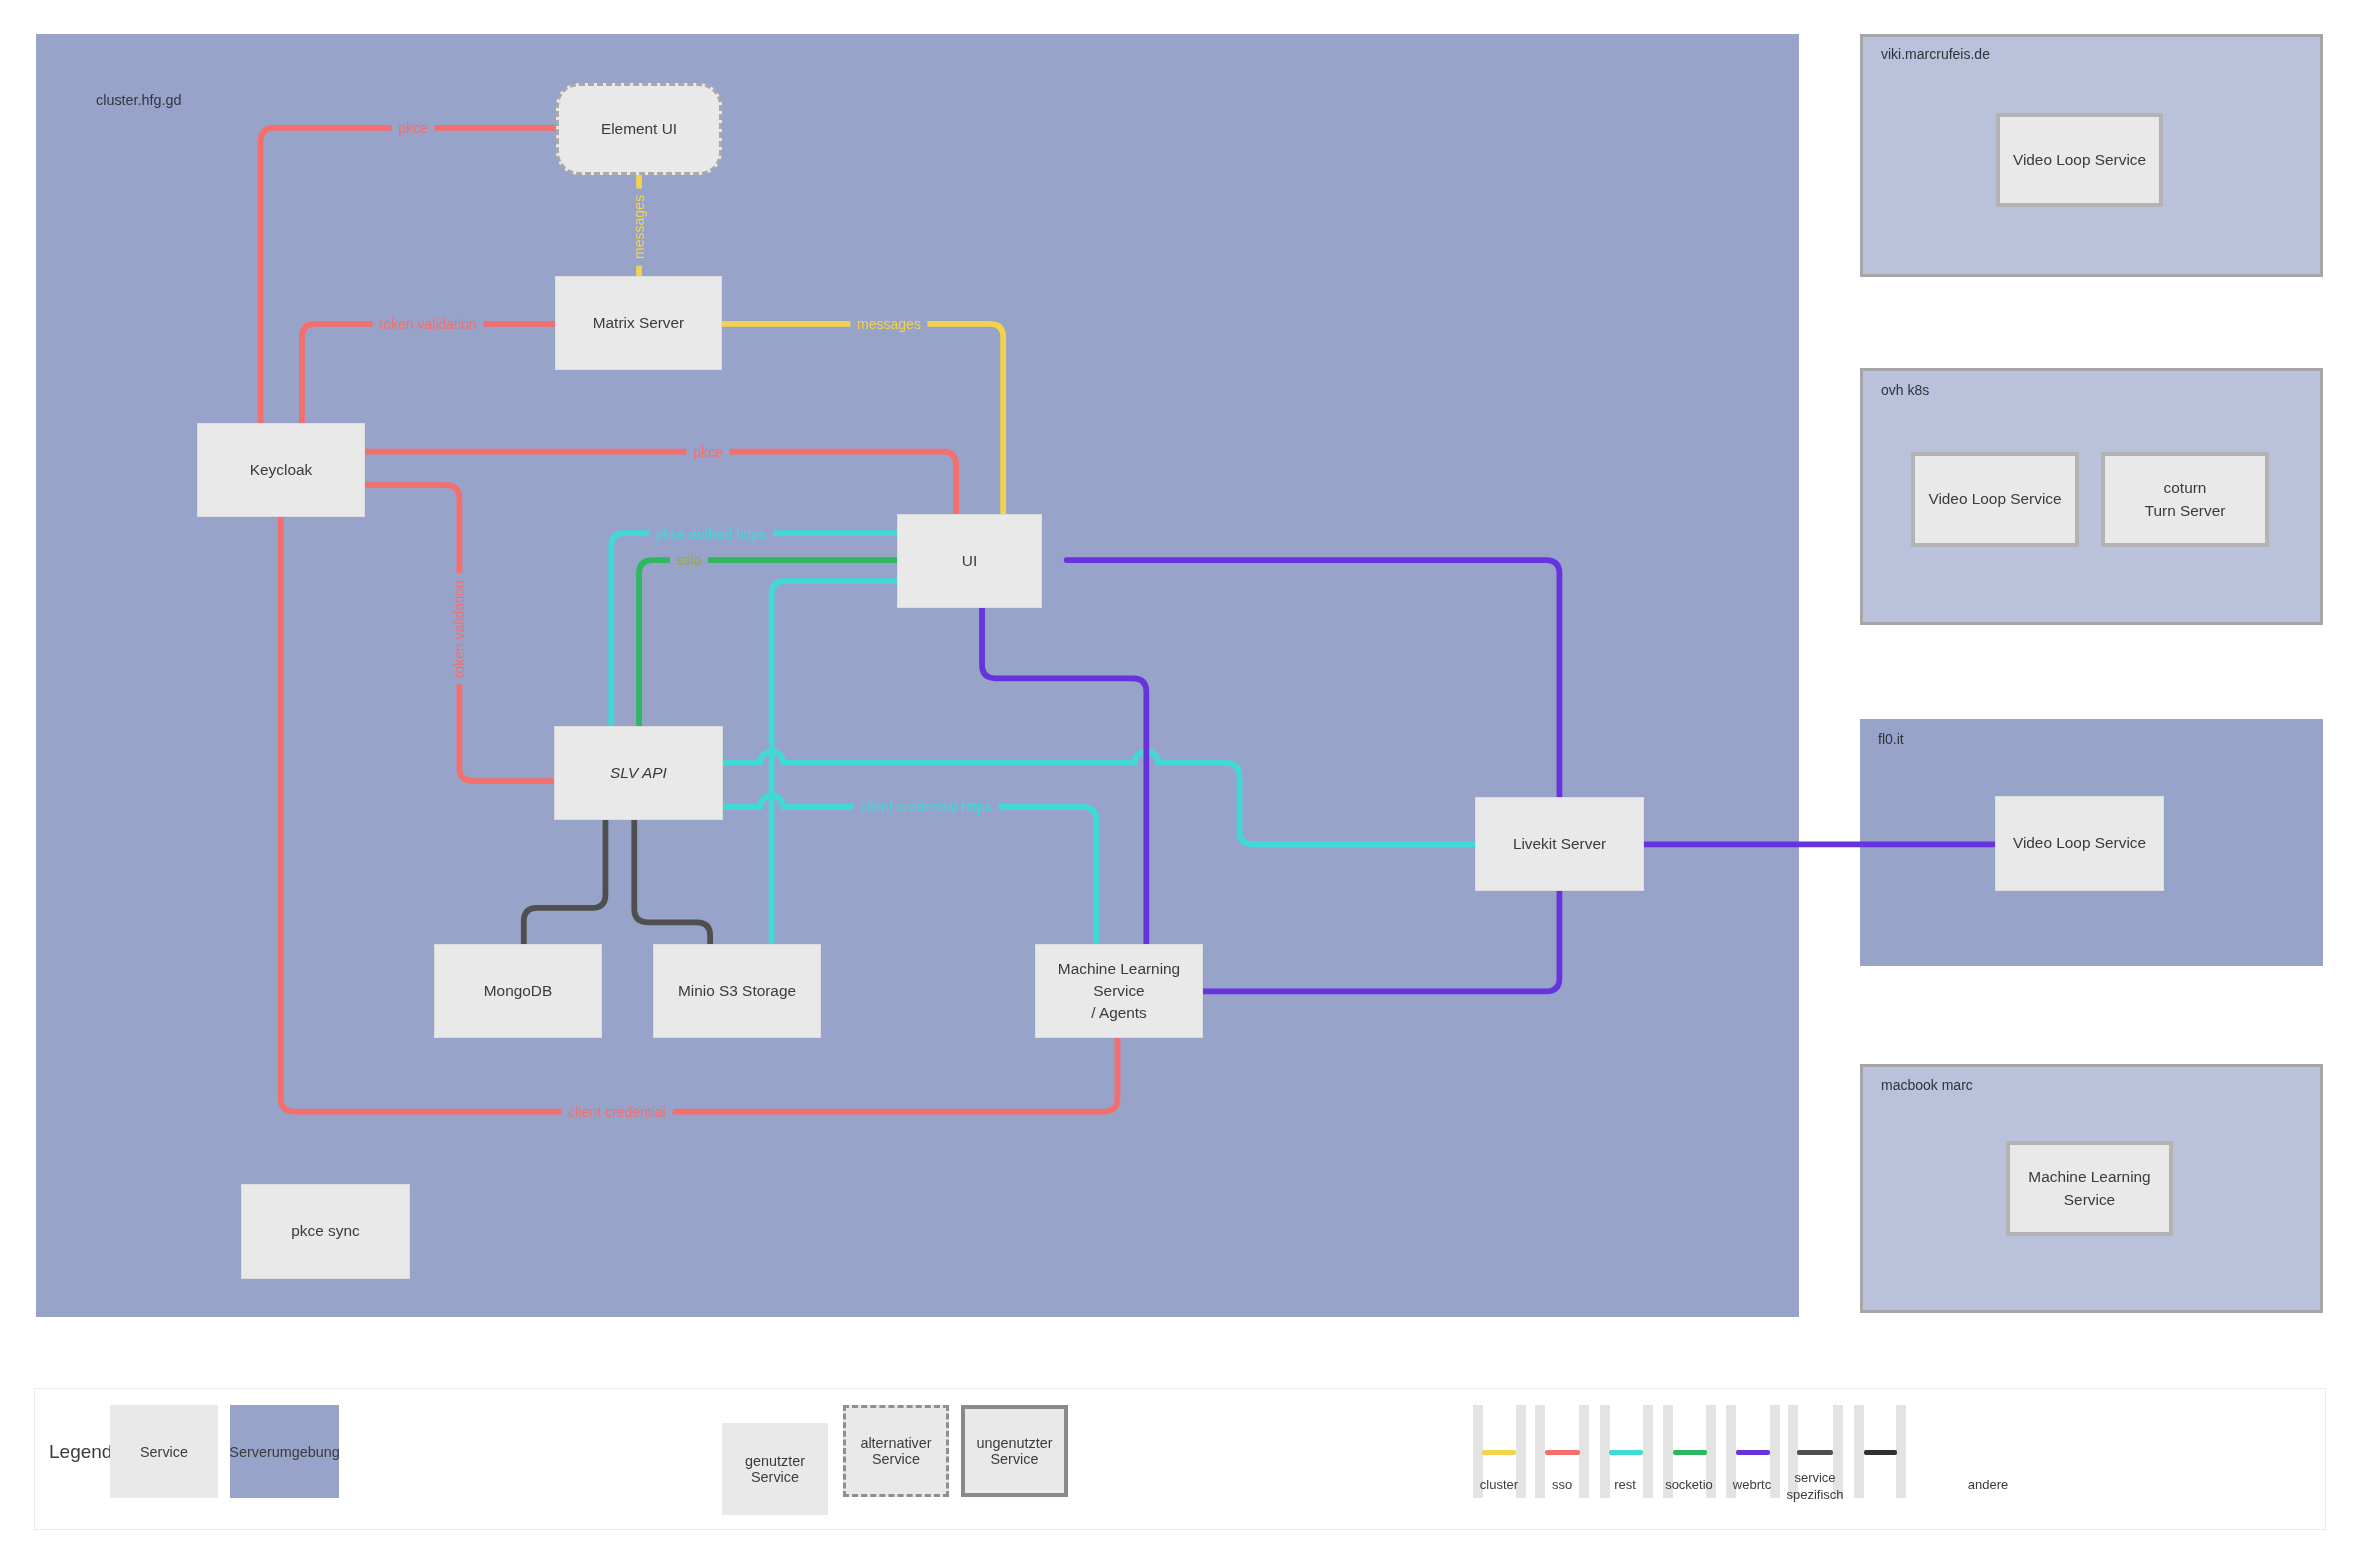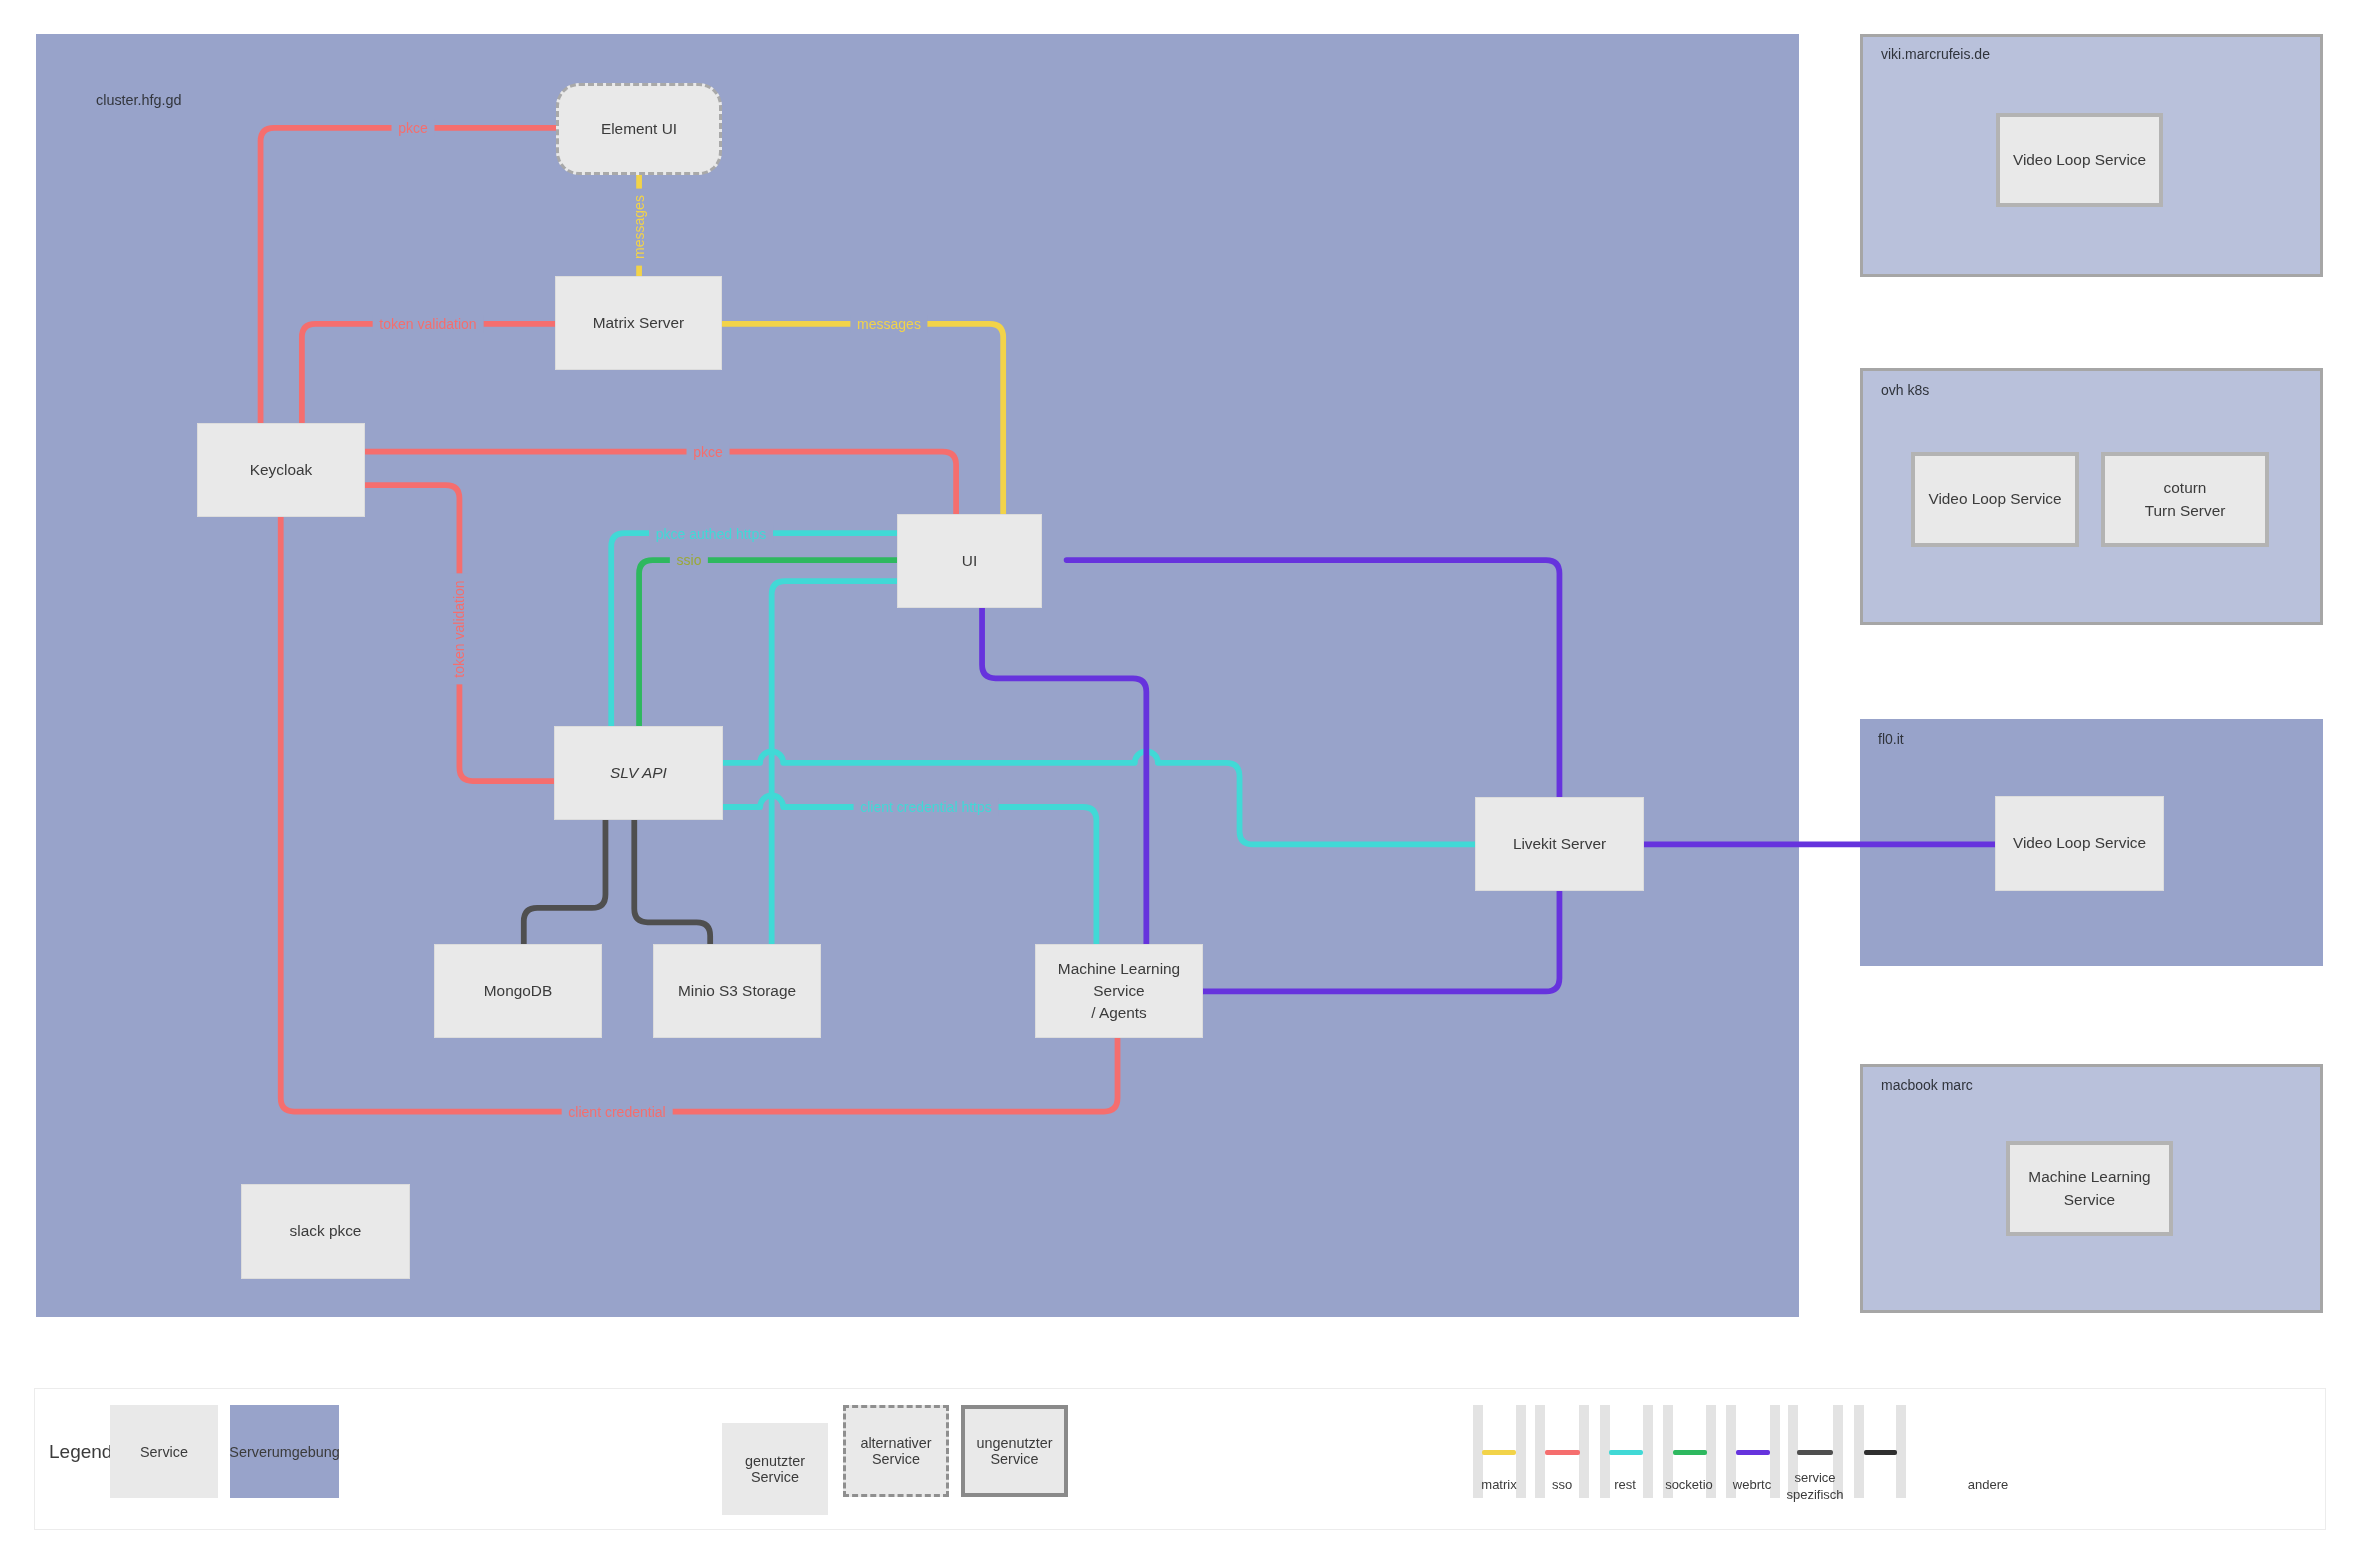--- a/index.html
+++ b/index.html
@@ -119,7 +119,7 @@
   <span>Livekit Server</span>
 </div>
 <div class="node" style="left:241px;top:1184px;width:169px;height:95px;">
-  <span>slack pkce</span>
+  <span>pkce sync</span>
 </div>
 
 <div class="node thick" style="left:1996px;top:113px;width:167px;height:94px;">

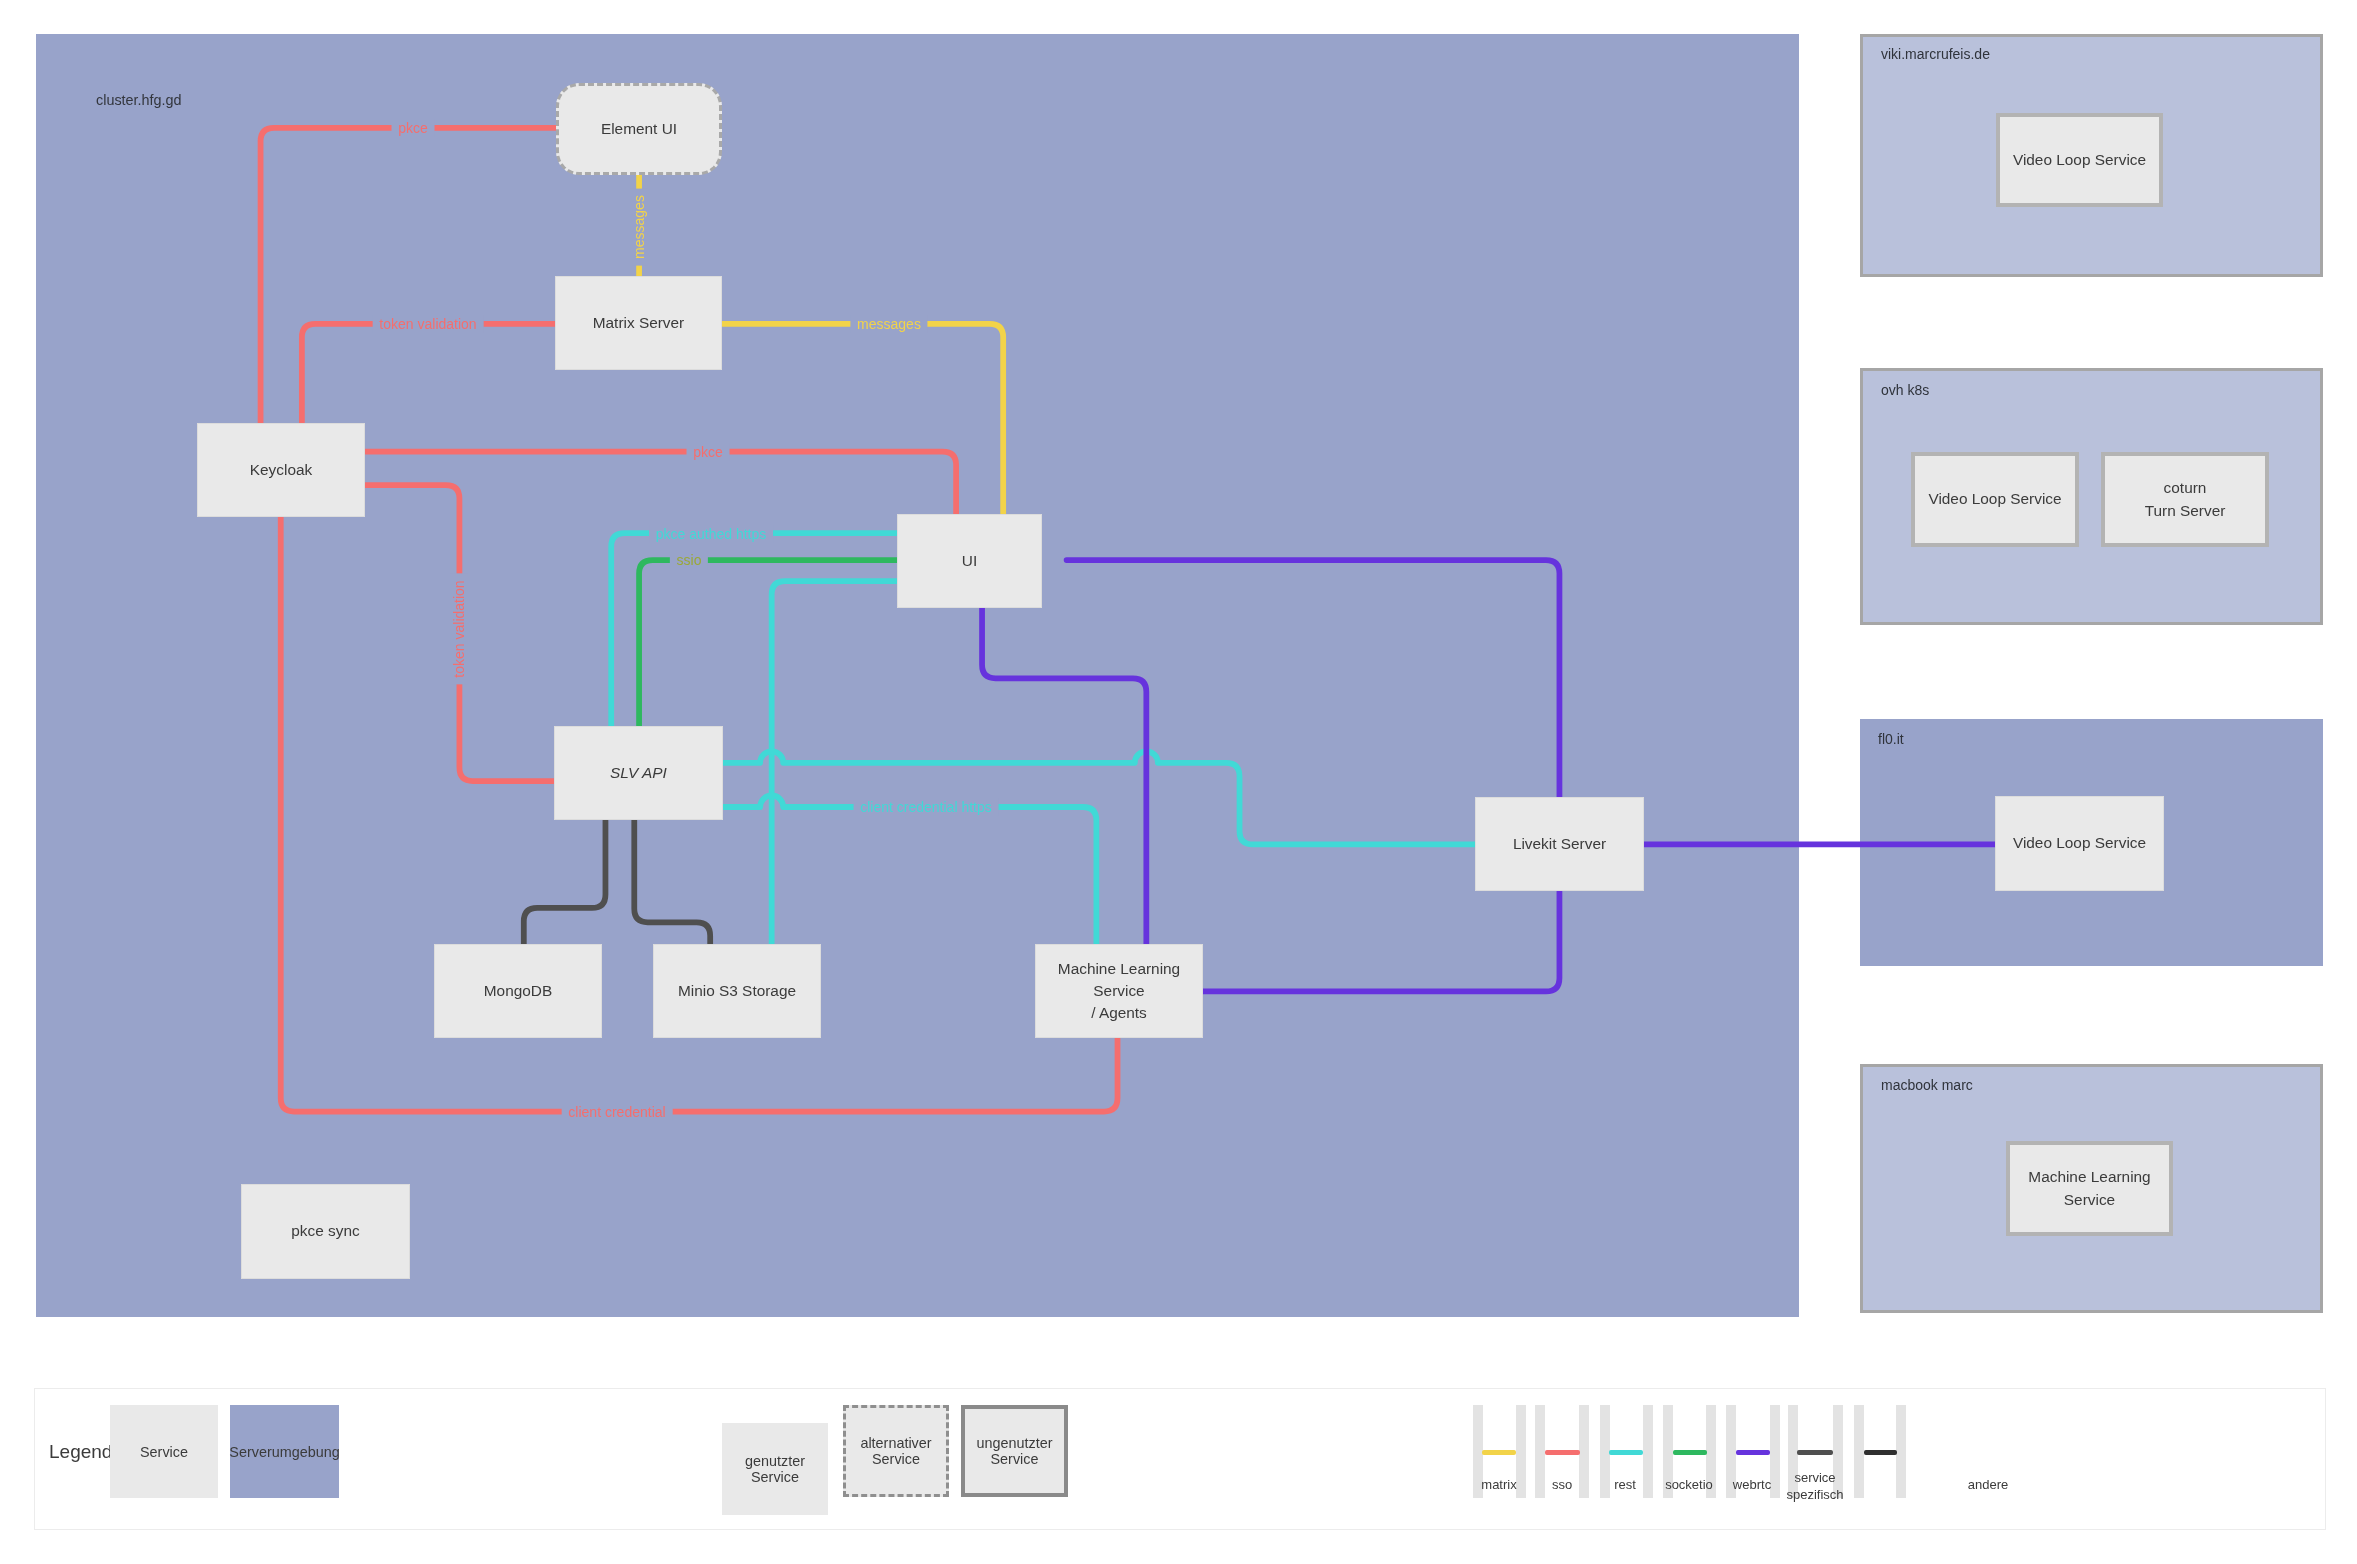--- a/index.html
+++ b/index.html
@@ -172,7 +172,7 @@
 <div class="pillar" style="left:1473px;"></div>
 <div class="pillar" style="left:1516px;"></div>
 <div class="lg-line" style="left:1482px;width:34px;background:var(--matrix);"></div>
-<span class="lg-label" style="left:1499px;">matrix</span>
+<span class="lg-label" style="left:1499px;">cluster</span>
 
 <div class="pillar" style="left:1535px;"></div>
 <div class="pillar" style="left:1579px;"></div>

